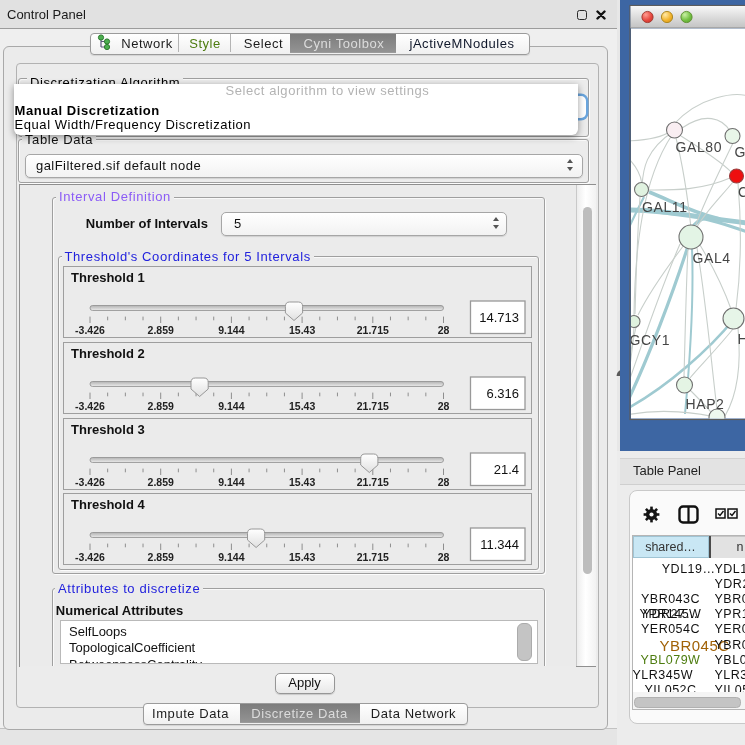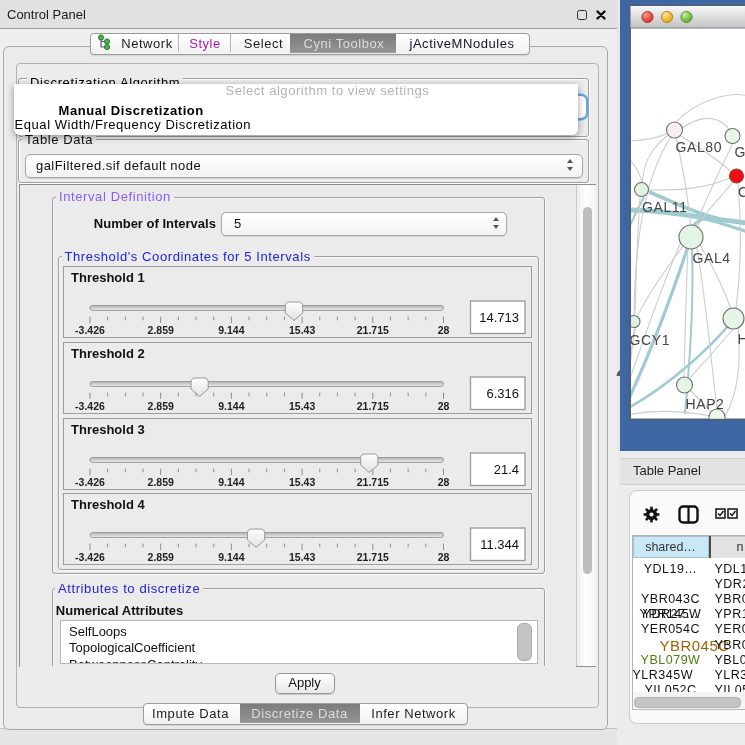--- a/index.html
+++ b/index.html
@@ -25,7 +25,7 @@
 <div class="abs" style="left:178.2px;top:34px;width:1px;height:18px;background:#b4b4b4;"></div>
 <div class="abs" style="left:230.4px;top:34px;width:1px;height:18px;background:#b4b4b4;"></div>
 <div class="abs" style="left:-3px;top:34.5px;width:300px;height:18px;line-height:18px;text-align:center;font-size:13px;color:#1c1c1c;font-weight:normal;letter-spacing:0.55px;">Network</div>
-<div class="abs" style="left:55px;top:34.5px;width:300px;height:18px;line-height:18px;text-align:center;font-size:13px;color:#a21caf;font-weight:normal;letter-spacing:0.55px;">Style</div>
+<div class="abs" style="left:55px;top:34.5px;width:300px;height:18px;line-height:18px;text-align:center;font-size:13px;color:#4d7c0f;font-weight:normal;letter-spacing:0.55px;">Style</div>
 <div class="abs" style="left:113.5px;top:34.5px;width:300px;height:18px;line-height:18px;text-align:center;font-size:13px;color:#1c1c1c;font-weight:normal;letter-spacing:0.55px;">Select</div>
 <div class="abs" style="left:194px;top:34.5px;width:300px;height:18px;line-height:18px;text-align:center;font-size:13px;color:#dcdcdc;font-weight:normal;letter-spacing:0.55px;">Cyni Toolbox</div>
 <div class="abs" style="left:312px;top:34.5px;width:300px;height:18px;line-height:18px;text-align:center;font-size:13px;color:#0f172a;font-weight:normal;letter-spacing:0.55px;">jActiveMNodules</div>

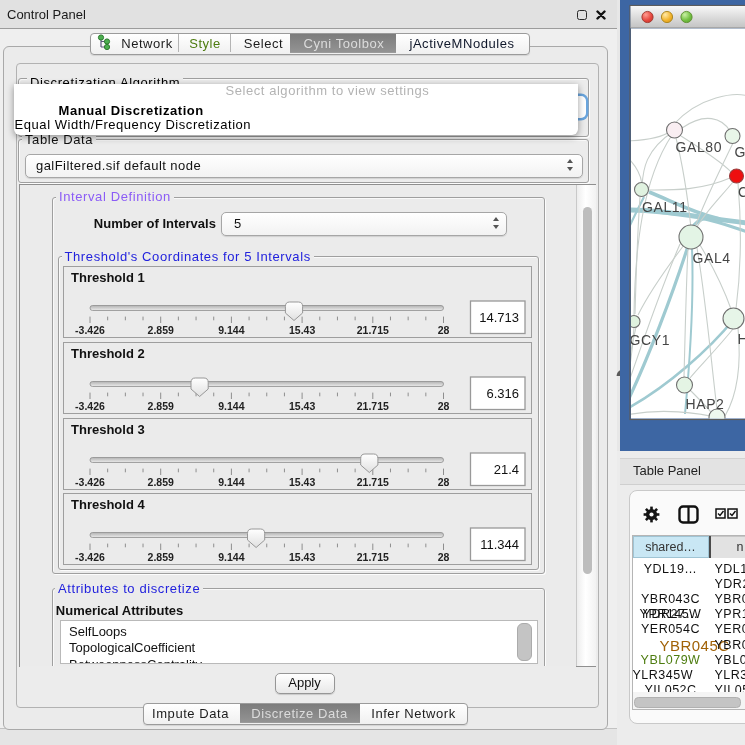--- a/index.html
+++ b/index.html
@@ -178,7 +178,7 @@
 <div class="abs" style="left:263.5px;top:704.5px;width:300px;height:18px;line-height:18px;text-align:center;font-size:13px;color:#1c1c1c;font-weight:normal;letter-spacing:0.55px;">Infer Network</div>
 <div class="abs" style="left:13.5px;top:84px;width:564.5px;height:51px;background:#fff;border-radius:0 0 6px 6px;box-shadow:0 2px 7px rgba(0,0,0,.4);"></div>
 <div class="abs" style="left:13.5px;top:84px;width:628px;height:13px;line-height:13px;text-align:center;font-size:13px;letter-spacing:0.55px;color:#b3b3b3;">Select algorithm to view settings</div>
-<div class="abs" style="left:14.6px;top:103px;font-size:13px;font-weight:bold;letter-spacing:0.55px;color:#000;padding-left:44px;">Manual Discretization</div>
+<div class="abs" style="left:14.6px;top:103px;font-size:13px;font-weight:bold;letter-spacing:0.55px;color:#000;">Manual Discretization</div>
 <div class="abs" style="left:14.6px;top:117px;font-size:13px;letter-spacing:0.55px;color:#000;">Equal Width/Frequency Discretization</div>
 <svg class="abs" style="left:615.5px;top:369.5px" width="5" height="6" viewBox="0 0 5 6">
 <path d="M4.5 0 Q1 1.5 0.5 6 L4.5 6 Z" fill="#5a5a5a"></path>

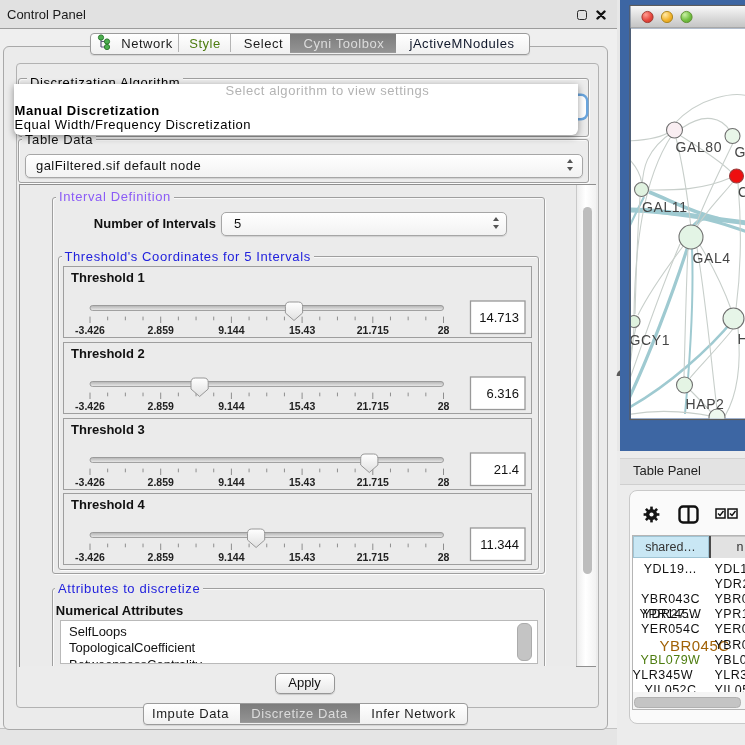--- a/index.html
+++ b/index.html
@@ -53,7 +53,7 @@
 <div class="abs" style="left:582.5px;top:207px;width:9px;height:367px;background:#bdbdbd;border-radius:4.5px;"></div>
 <div class="abs etch" style="left:52px;top:196.5px;width:491px;height:375px;border-radius:3px;"></div>
 <div class="gtitle" style="left:56px;top:190px;color:#8b5cf6;">Interval Definition</div>
-<div class="abs" style="left:85.8px;top:216px;font-size:13px;font-weight:bold;color:#111;margin-left:8px;">Number of Intervals</div>
+<div class="abs" style="left:85.8px;top:216px;font-size:13px;font-weight:bold;color:#111;">Number of Intervals</div>
 <div class="combo" style="left:221.4px;top:211.5px;width:283.6px;height:22px;"></div>
 <div class="abs" style="left:234px;top:216px;font-size:13px;color:#111;">5</div>
 <svg class="abs" style="left:492px;top:217px" width="8" height="12" viewBox="0 0 8 12">

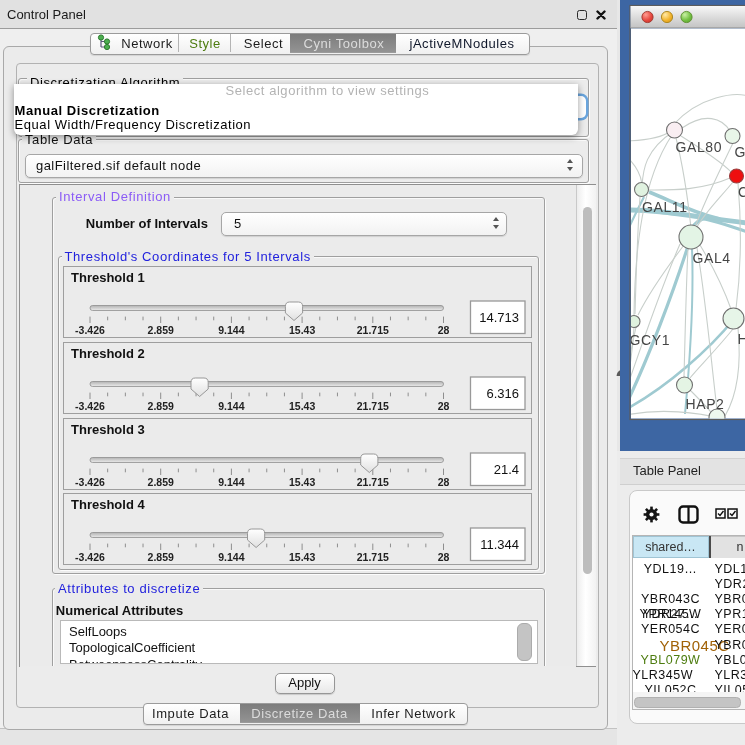--- a/index.html
+++ b/index.html
@@ -305,7 +305,7 @@
 <div class="abs" style="left:632.5px;top:535.5px;width:76px;height:22px;background:#c9e7f4;border:1px solid #9fc4d4;box-sizing:border-box;text-align:center;line-height:21px;font-size:12.5px;color:#333;">shared…</div>
 <div class="abs" style="left:708.5px;top:535.5px;width:2px;height:22px;background:#4a4a4a;"></div>
 <div class="abs" style="left:710.5px;top:535.5px;width:36px;height:22px;background:#e2e2e2;border-top:1px solid #c6c6c6;box-sizing:border-box;font-size:12.5px;color:#333;line-height:21px;"><span style="margin-left:26px;">n</span></div>
-<div class="abs" style="left:632.5px;top:561.5px;width:76px;height:15.2px;text-align:center;line-height:15.2px;font-size:12.5px;letter-spacing:0.5px;color:#111;">YDL19…</div>
+<div class="abs" style="left:632.5px;top:561.5px;width:76px;height:15.2px;text-align:right;line-height:15.2px;font-size:12.5px;letter-spacing:0.5px;color:#111;padding-left:7px;">YDL19…</div>
 <div class="abs" style="left:714.5px;top:561.5px;width:40px;height:15.2px;line-height:15.2px;font-size:12.5px;letter-spacing:0.5px;color:#111;overflow:hidden;">YDL19</div>
 <div class="abs" style="left:632.5px;top:607px;width:76px;height:15.2px;text-align:center;line-height:15.2px;font-size:12.5px;letter-spacing:0.5px;color:#111;">YDR27…</div>
 <div class="abs" style="left:714.5px;top:576.7px;width:40px;height:15.2px;line-height:15.2px;font-size:12.5px;letter-spacing:0.5px;color:#111;overflow:hidden;">YDR27</div>

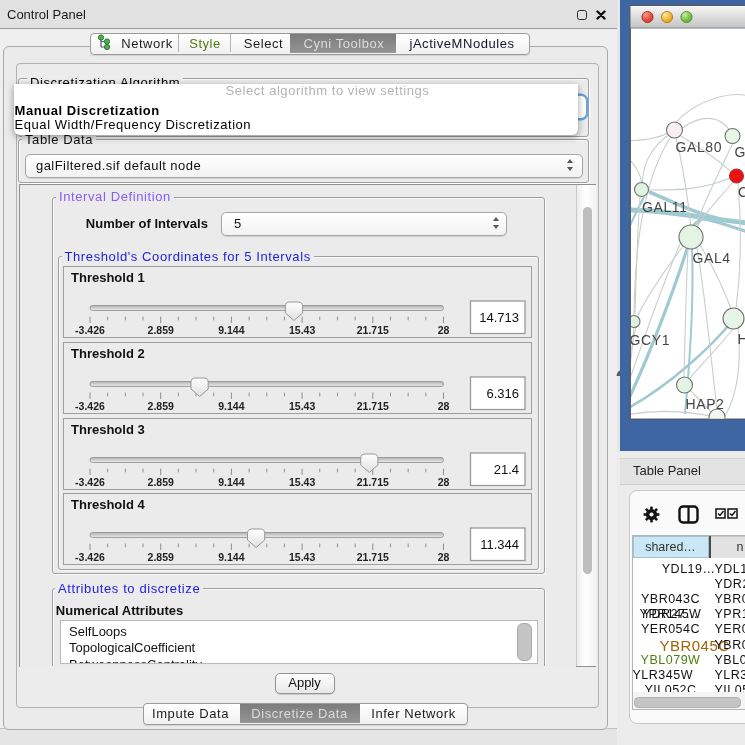--- a/index.html
+++ b/index.html
@@ -175,7 +175,7 @@
 <div class="abs" style="left:239.6px;top:703px;width:120px;height:20px;background:linear-gradient(#7c7c7c,#939393);border-top:1px solid #9b9b9b;border-bottom:1px solid #9b9b9b;box-sizing:border-box;"></div>
 <div class="abs" style="left:40.5px;top:704.5px;width:300px;height:18px;line-height:18px;text-align:center;font-size:13px;color:#1c1c1c;font-weight:normal;letter-spacing:0.55px;">Impute Data</div>
 <div class="abs" style="left:149.5px;top:704.5px;width:300px;height:26px;line-height:18px;text-align:center;font-size:13px;color:#dcdcdc;font-weight:normal;letter-spacing:0.55px;">Discretize Data</div>
-<div class="abs" style="left:263.5px;top:704.5px;width:300px;height:18px;line-height:18px;text-align:center;font-size:13px;color:#1c1c1c;font-weight:normal;letter-spacing:0.55px;">Infer Network</div>
+<div class="abs" style="left:263.5px;top:704.5px;width:300px;height:18px;line-height:18px;text-align:center;font-size:13px;color:#1c1c1c;font-weight:normal;letter-spacing:0.55px;">Data Network</div>
 <div class="abs" style="left:13.5px;top:84px;width:564.5px;height:51px;background:#fff;border-radius:0 0 6px 6px;box-shadow:0 2px 7px rgba(0,0,0,.4);"></div>
 <div class="abs" style="left:13.5px;top:84px;width:628px;height:13px;line-height:13px;text-align:center;font-size:13px;letter-spacing:0.55px;color:#b3b3b3;">Select algorithm to view settings</div>
 <div class="abs" style="left:14.6px;top:103px;font-size:13px;font-weight:bold;letter-spacing:0.55px;color:#000;">Manual Discretization</div>

